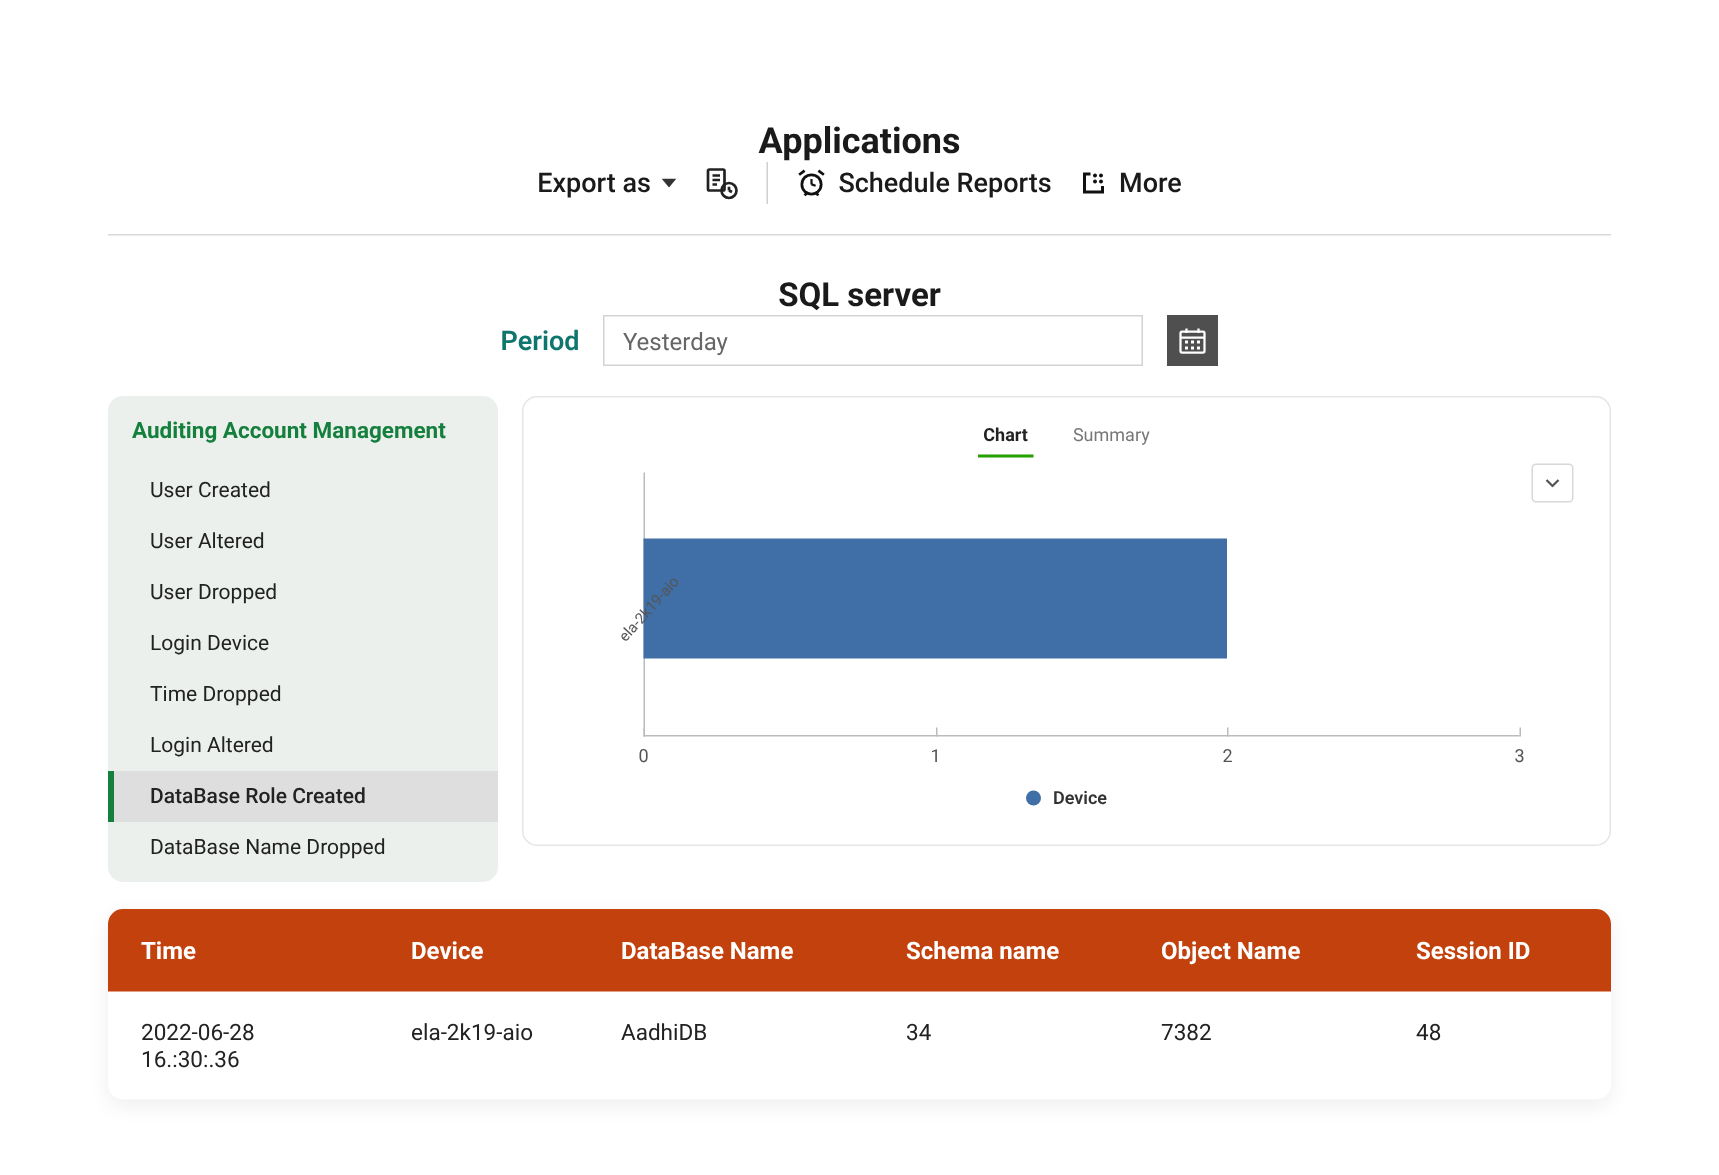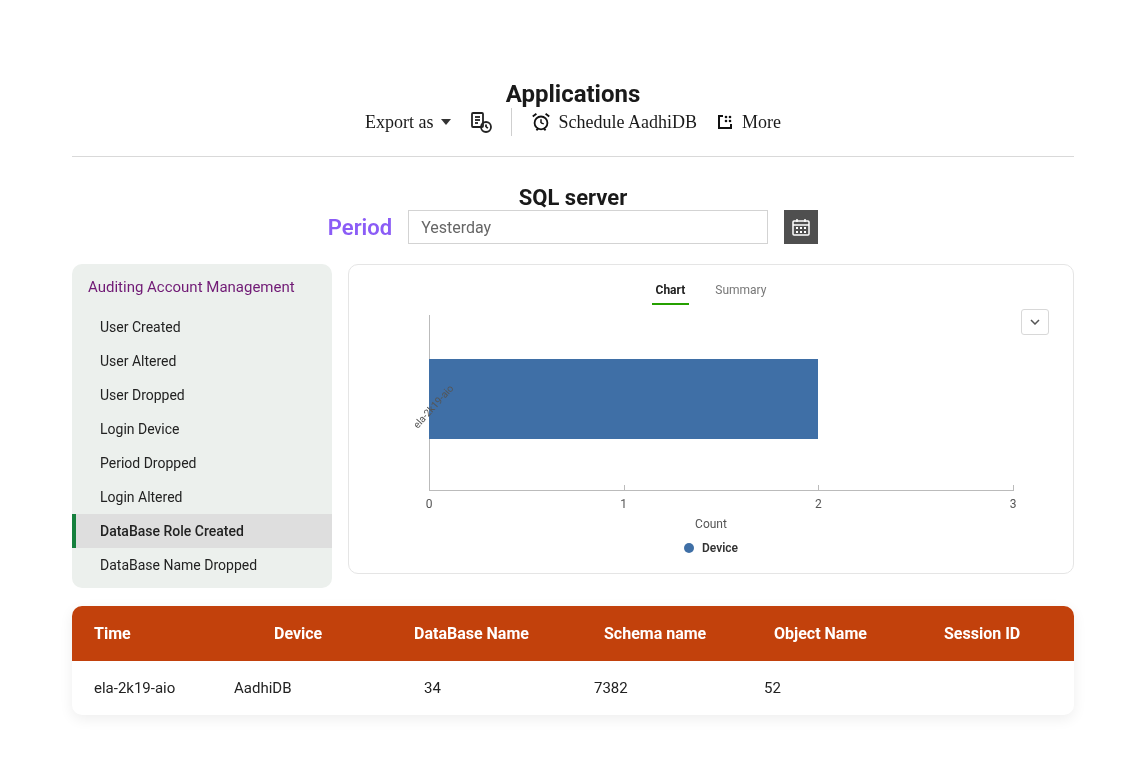--- a/index.html
+++ b/index.html
@@ -25,7 +25,7 @@
     flex-direction: column;
   }
   .page-title { font-size: 24px; font-weight: 700; color: #1a1a1a; }
-  .header-actions { display: flex; align-items: center; gap: 18px; font-family: Liberation Serif, serif; }
+  .header-actions { display: flex; align-items: center; gap: 18px; }
   .action-item {
     display: inline-flex;
     align-items: center;

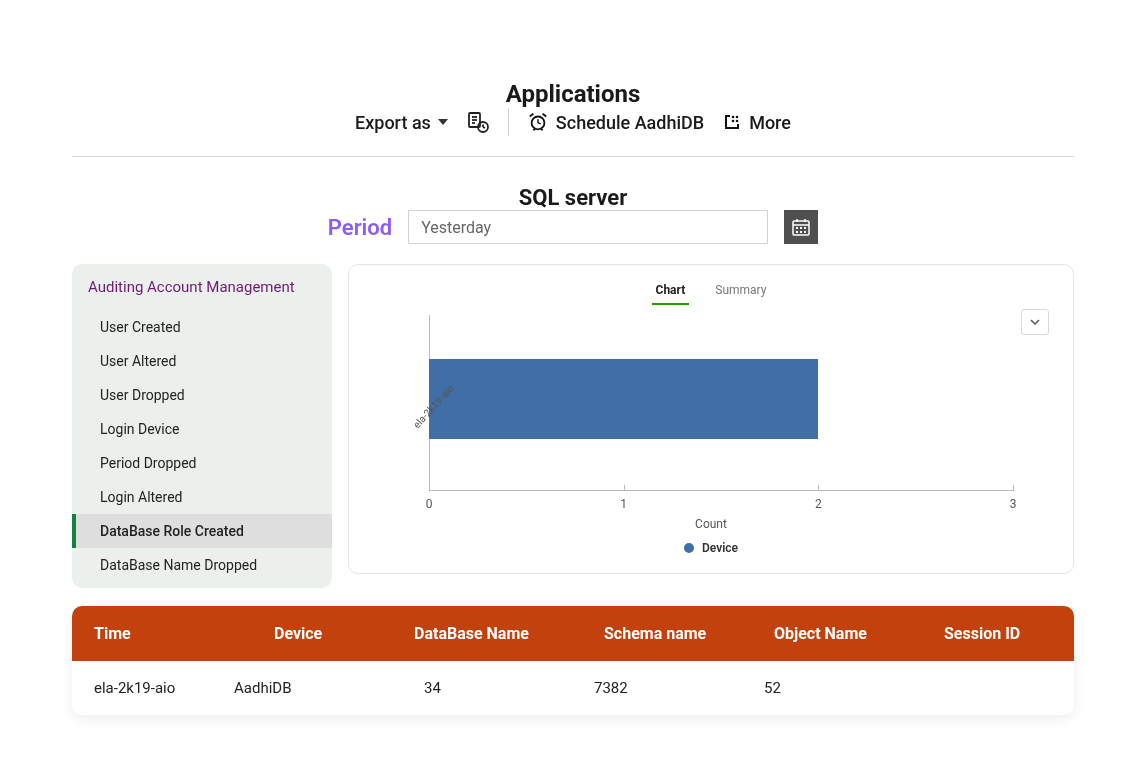--- a/index.html
+++ b/index.html
@@ -175,7 +175,7 @@
           <line x1="7" y1="21" x2="9" y2="19" stroke="#111" stroke-width="2"></line>
             <line x1="17" y1="21" x2="15" y2="19" stroke="#111" stroke-width="2"></line>
         </svg>
-        <span>Schedule AadhiDB</span>
+        <span>Schedule Reports</span>
       </div>
       <div class="action-item">
         <svg width="20" height="20" viewBox="0 0 20 20" fill="#111">

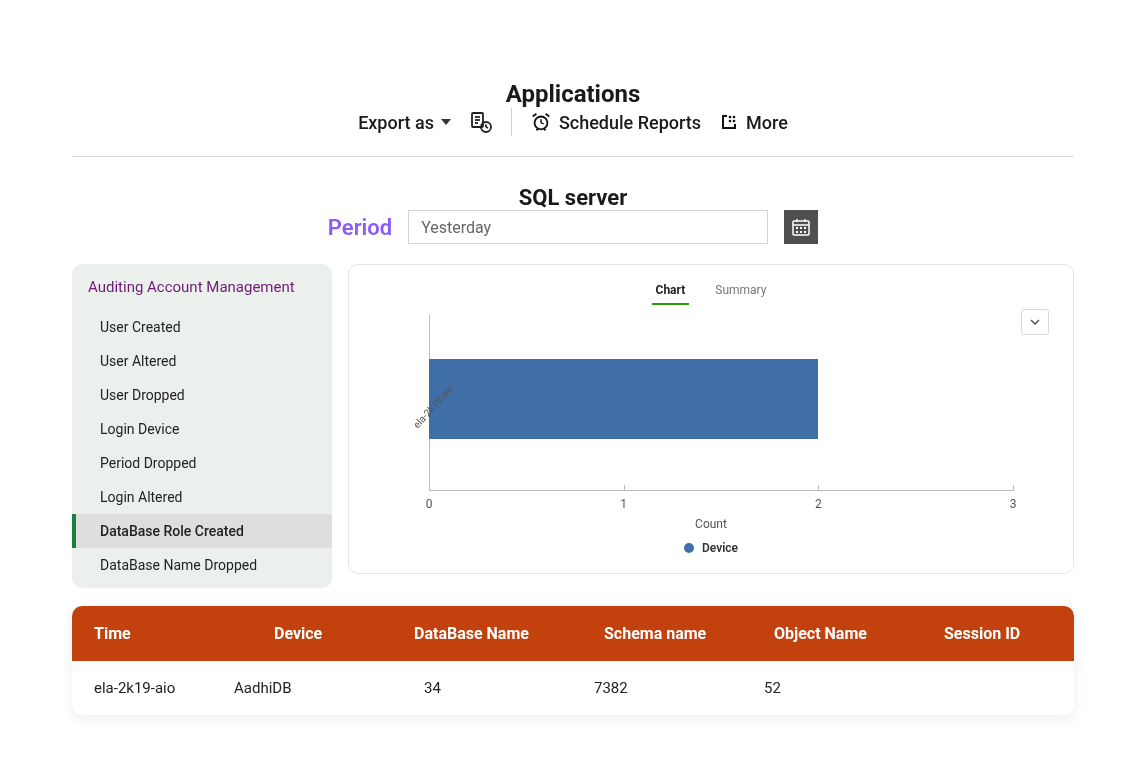--- a/index.html
+++ b/index.html
@@ -48,7 +48,7 @@
   }
   .subtitle { font-size: 22px; font-weight: 700; color:#1a1a1a; }
   .period-wrap { display:flex; align-items:center; gap:16px; }
-  .period-label { font-size: 22px; font-weight: 600; color:#8b5cf6; }
+  .period-label { font-size: 18px; font-weight: 600; color:#0f766e; }
   .period-select {
     display:flex; align-items:center; justify-content:space-between;
     width: 360px; height: 34px;

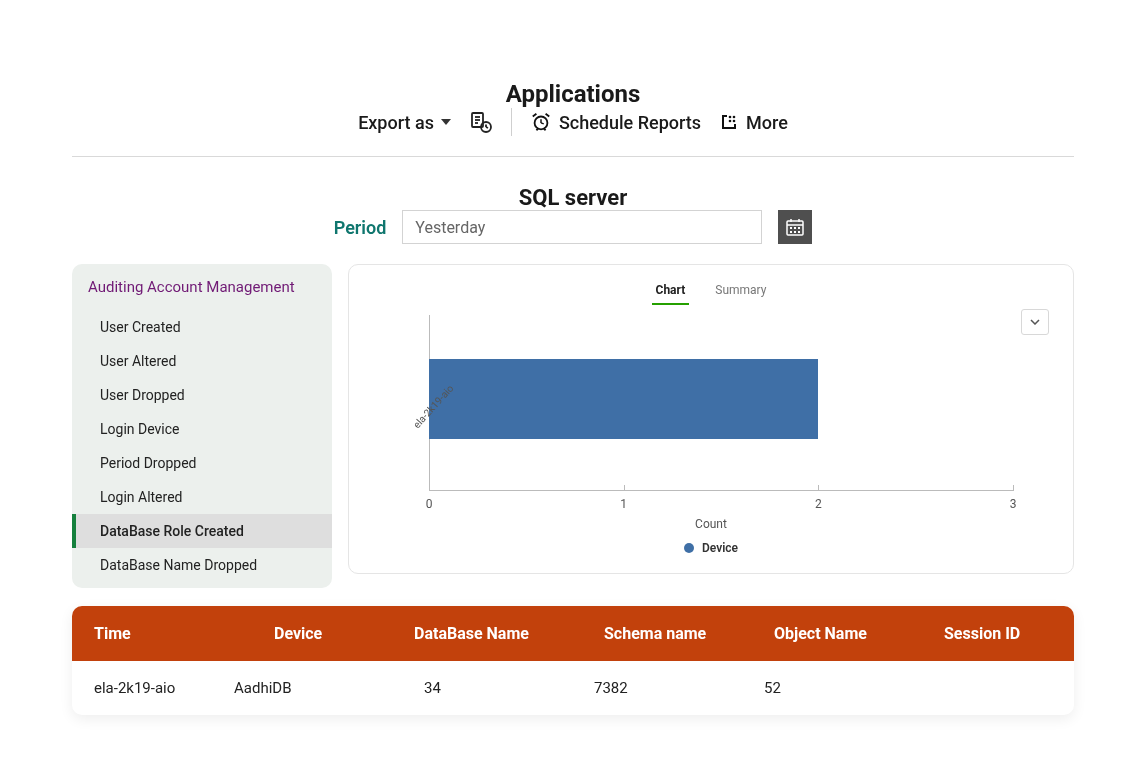--- a/index.html
+++ b/index.html
@@ -71,7 +71,7 @@
   }
   .sidebar-title {
     padding:14px 16px;
-    font-size:15px; font-weight:400; color:#701a75;
+    font-size:15px; font-weight:700; color:#15803d;
   }
   .sidebar-item {
     padding:9px 16px 9px 28px;

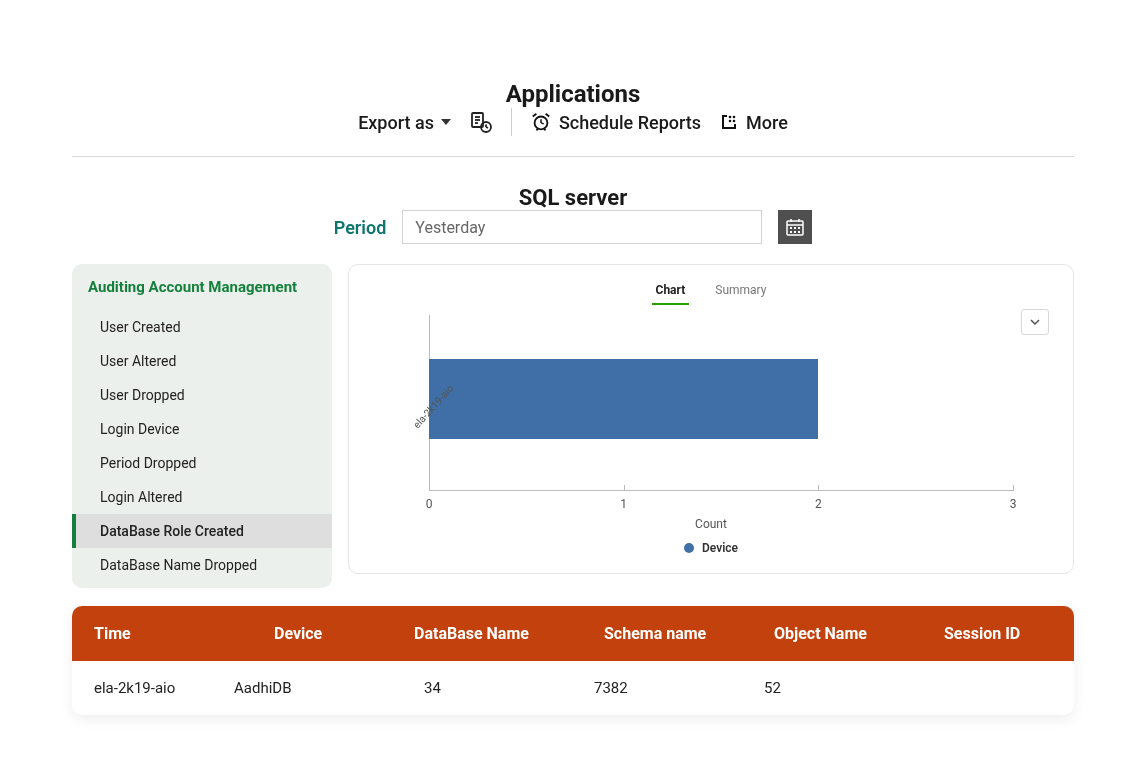--- a/index.html
+++ b/index.html
@@ -223,7 +223,7 @@
           <div class="sidebar-item">User Altered</div>
           <div class="sidebar-item">User Dropped</div>
           <div class="sidebar-item">Login Device</div>
-          <div class="sidebar-item">Period Dropped</div>
+          <div class="sidebar-item">Time Dropped</div>
           <div class="sidebar-item">Login Altered</div>
           <div class="sidebar-item active">DataBase Role Created</div>
           <div class="sidebar-item">DataBase Name Dropped</div>

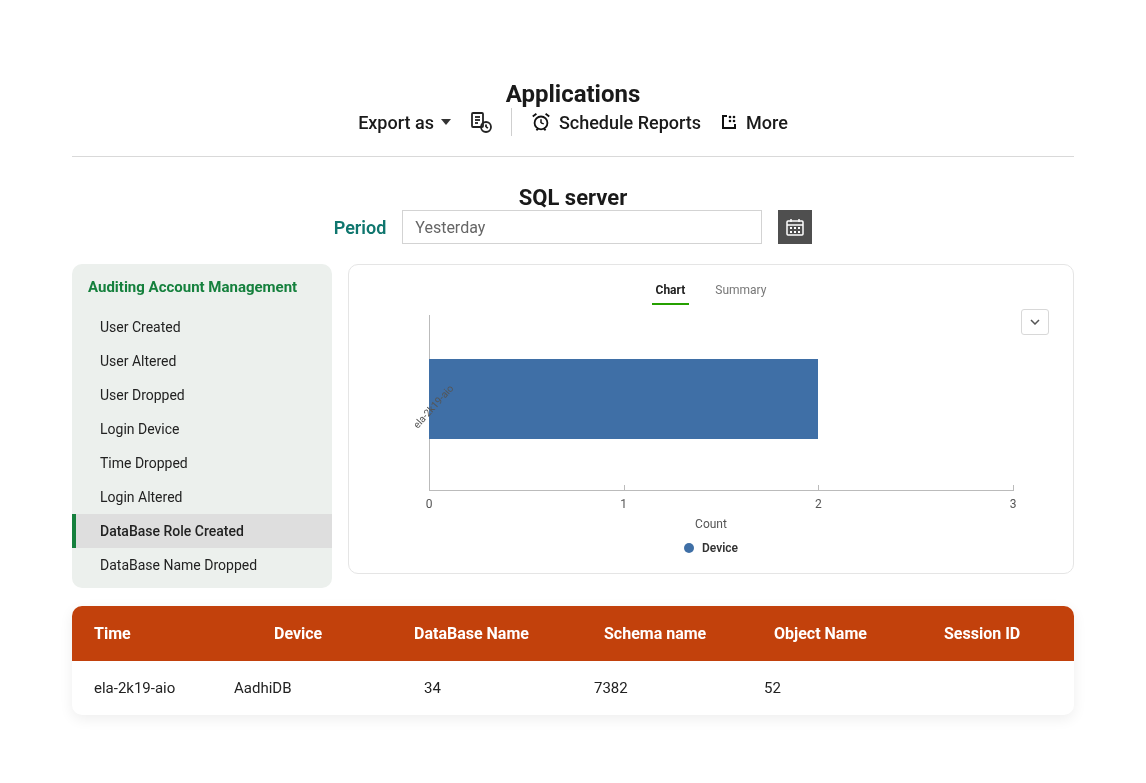--- a/index.html
+++ b/index.html
@@ -255,7 +255,6 @@
           <div class="bar" style="width: 389.333px; background: rgb(63, 111, 166);"></div>
           <div class="ycat-label">ela-2k19-aio</div>
         </div>
-      <div class="xlabel">Count</div>
       <div class="legend">
         <span class="swatch"></span>
         <span>Device</span>

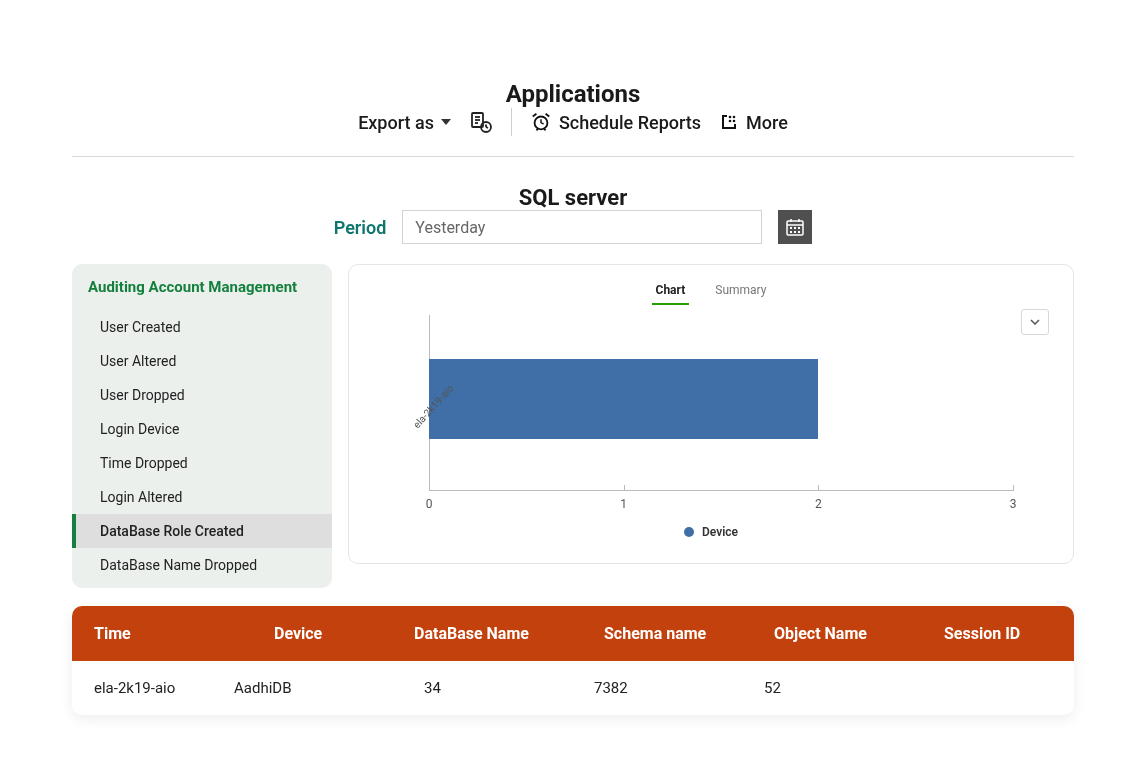--- a/index.html
+++ b/index.html
@@ -273,6 +273,7 @@
     </div>
     <div id="tbody">
         <div class="trow">
+          <div class="td col-time">2022-06-28 16.:30:.36</div>
           <div class="td col-device">ela-2k19-aio</div>
           <div class="td col-db">AadhiDB</div>
           <div class="td col-schema">34</div>

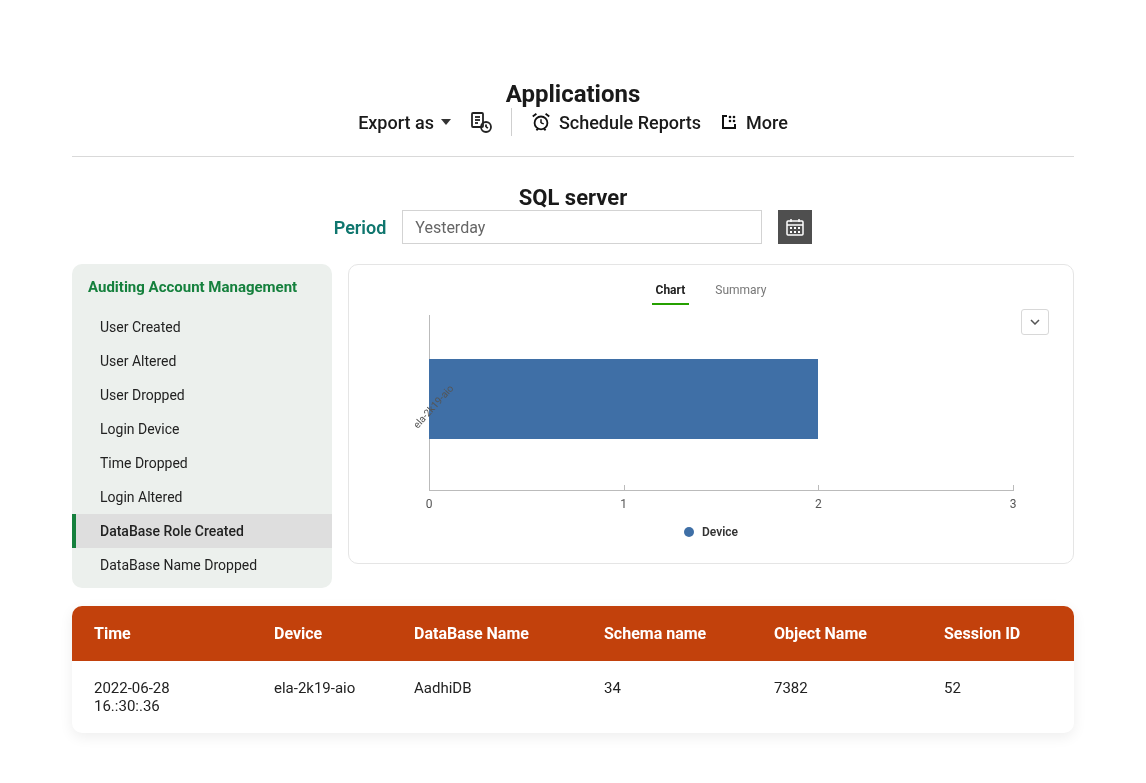--- a/index.html
+++ b/index.html
@@ -278,7 +278,7 @@
           <div class="td col-db">AadhiDB</div>
           <div class="td col-schema">34</div>
           <div class="td col-object">7382</div>
-          <div class="td col-session">52</div>
+          <div class="td col-session">48</div>
         </div>
       </div>
   </div>

